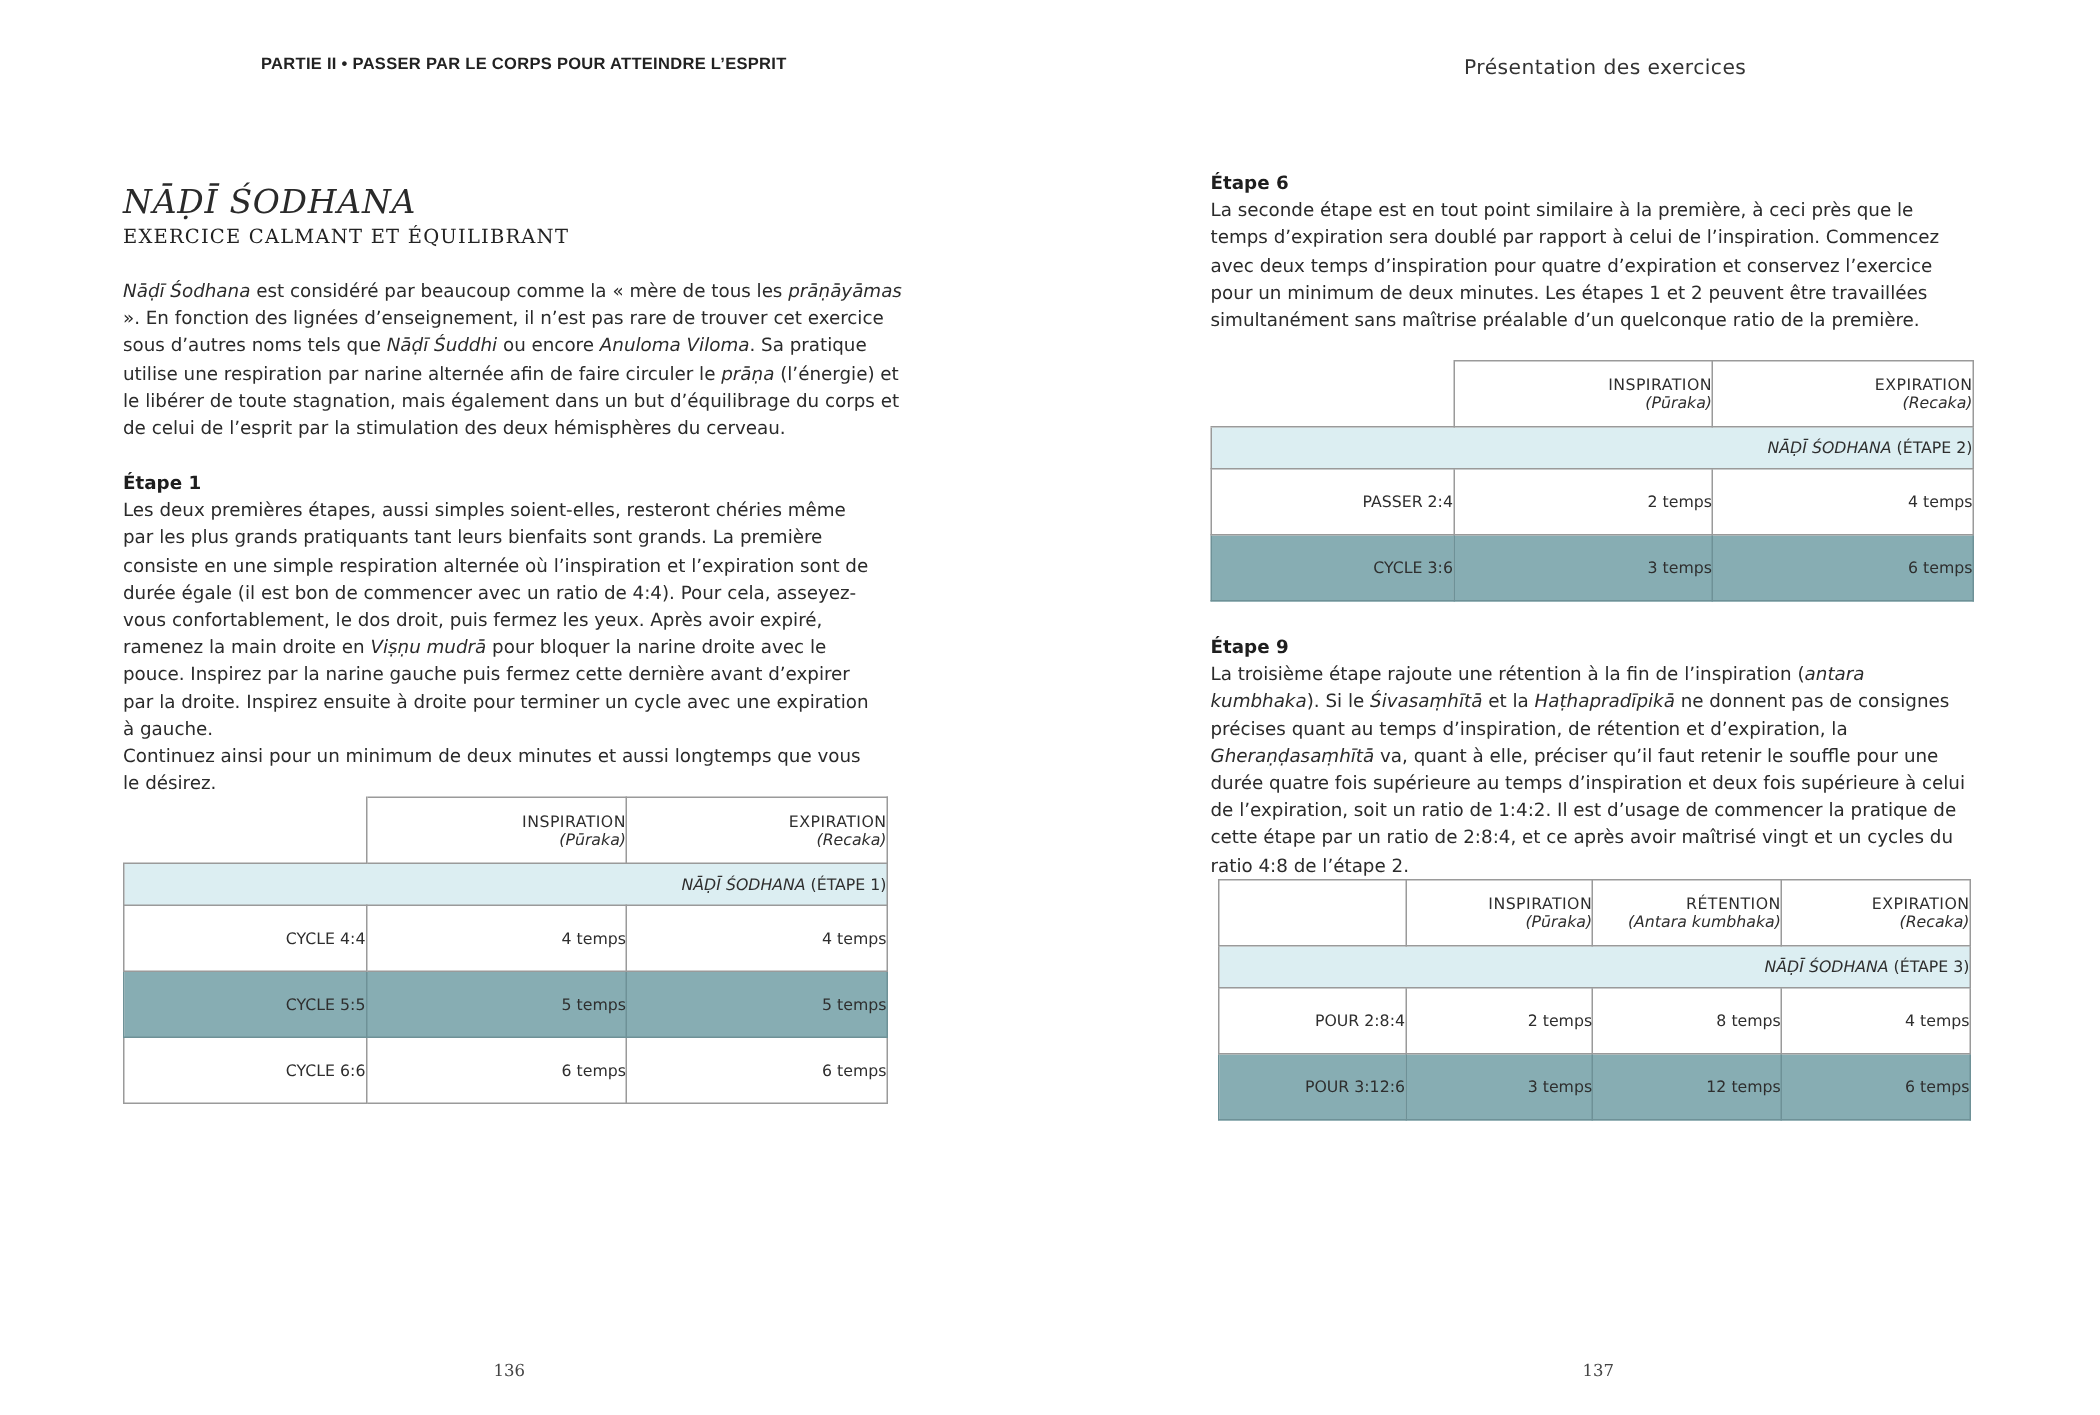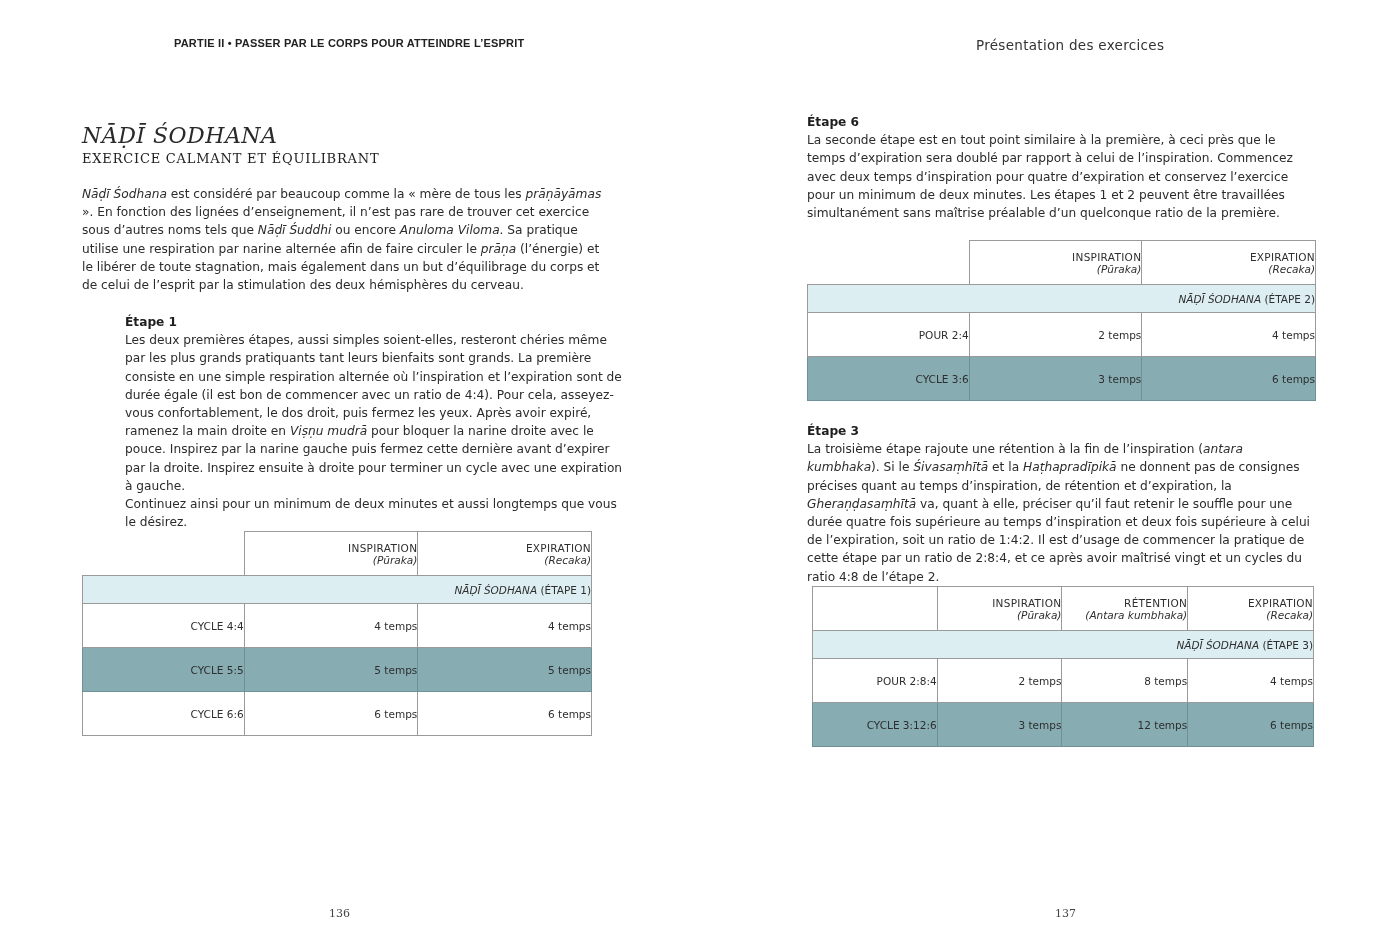--- a/index.html
+++ b/index.html
@@ -63,7 +63,7 @@
     <p><em>Nāḍī Śodhana</em><span> est considéré par beaucoup comme la « mère de tous les </span><em>prāṇāyāmas</em><span> ». En fonction des lignées d’enseignement, il n’est pas rare de trouver cet exercice sous d’autres noms tels que </span><em>Nāḍī Śuddhi</em><span> ou encore </span><em>Anuloma Viloma</em><span>. Sa pratique utilise une respiration par narine alternée afin de faire circuler le </span><em>prāṇa</em><span> (l’énergie) et le libérer de toute stagnation, mais également dans un but d’équilibrage du corps et de celui de l’esprit par la stimulation des deux hémisphères du cerveau.</span></p>
   </div>
 
-  <div class="text-block" style="left:82px; top:308px; width:505px;margin-left:43px;">
+  <div class="text-block" style="left:82px; top:308px; width:505px;">
     <p class="heading">Étape 1</p>
     <p><span>Les deux premières étapes, aussi simples soient-elles, resteront chéries même par les plus grands pratiquants tant leurs bienfaits sont grands. La première consiste en une simple respiration alternée où l’inspiration et l’expiration sont de durée égale (il est bon de commencer avec un ratio de 4:4). Pour cela, asseyez-vous confortablement, le dos droit, puis fermez les yeux. Après avoir expiré, ramenez la main droite en </span><em>Viṣṇu mudrā</em><span> pour bloquer la narine droite avec le pouce. Inspirez par la narine gauche puis fermez cette dernière avant d’expirer par la droite. Inspirez ensuite à droite pour terminer un cycle avec une expiration à gauche.</span></p>
     <p>Continuez ainsi pour un minimum de deux minutes et aussi longtemps que vous le désirez.</p>

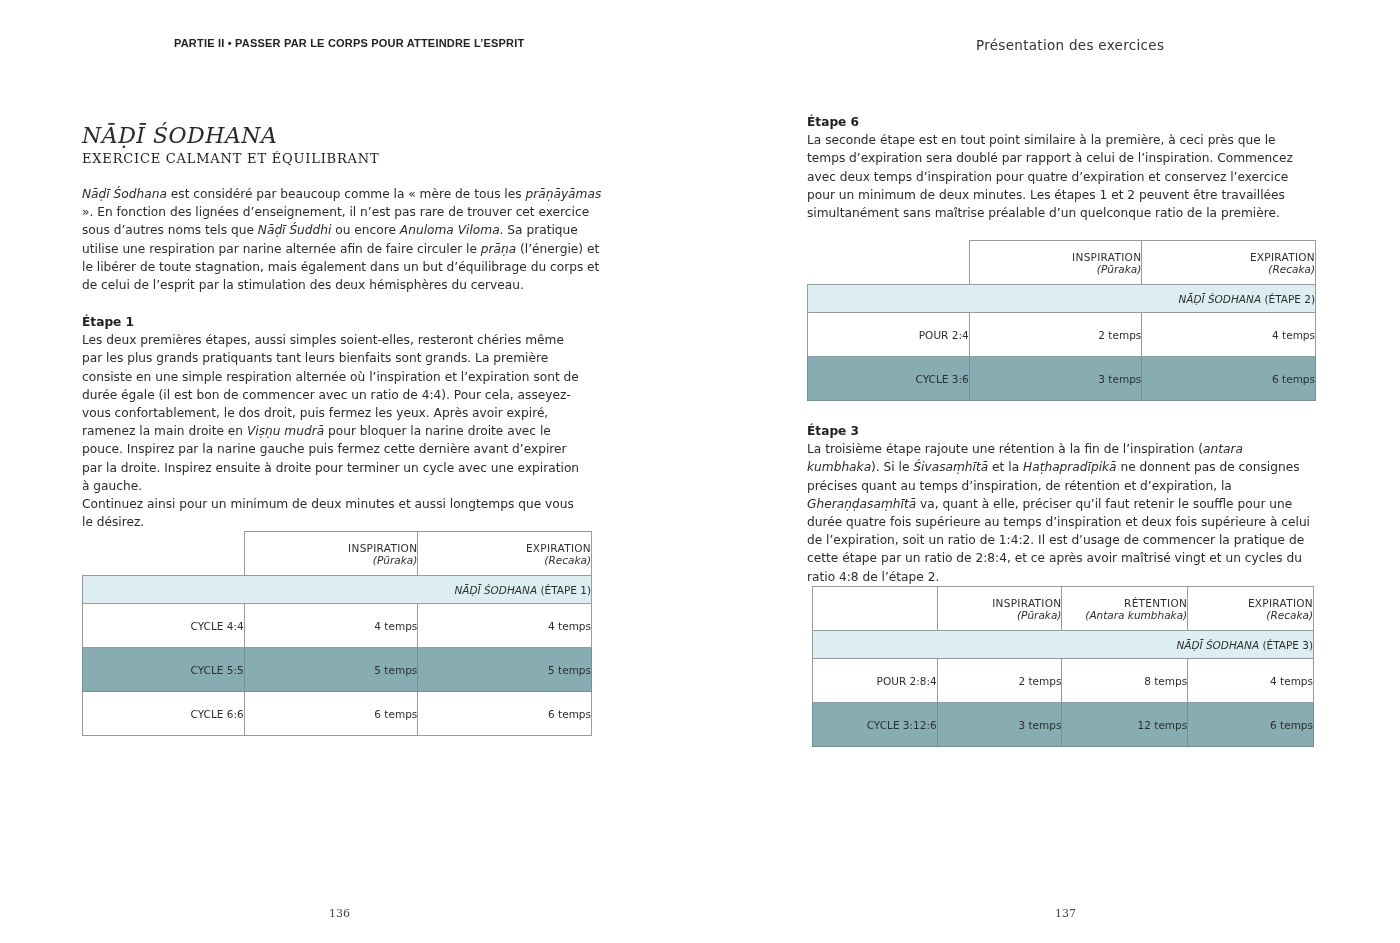--- a/index.html
+++ b/index.html
@@ -141,7 +141,7 @@
       <td colspan="3"><span class="band-title">NĀḌĪ ŚODHANA</span><span> (ÉTAPE 2)</span></td>
     </tr>
     <tr class="row-white">
-      <td>POUR 2:4</td>
+      <td>PASSER 2:4</td>
       <td>2 temps</td>
       <td>4 temps</td>
     </tr>

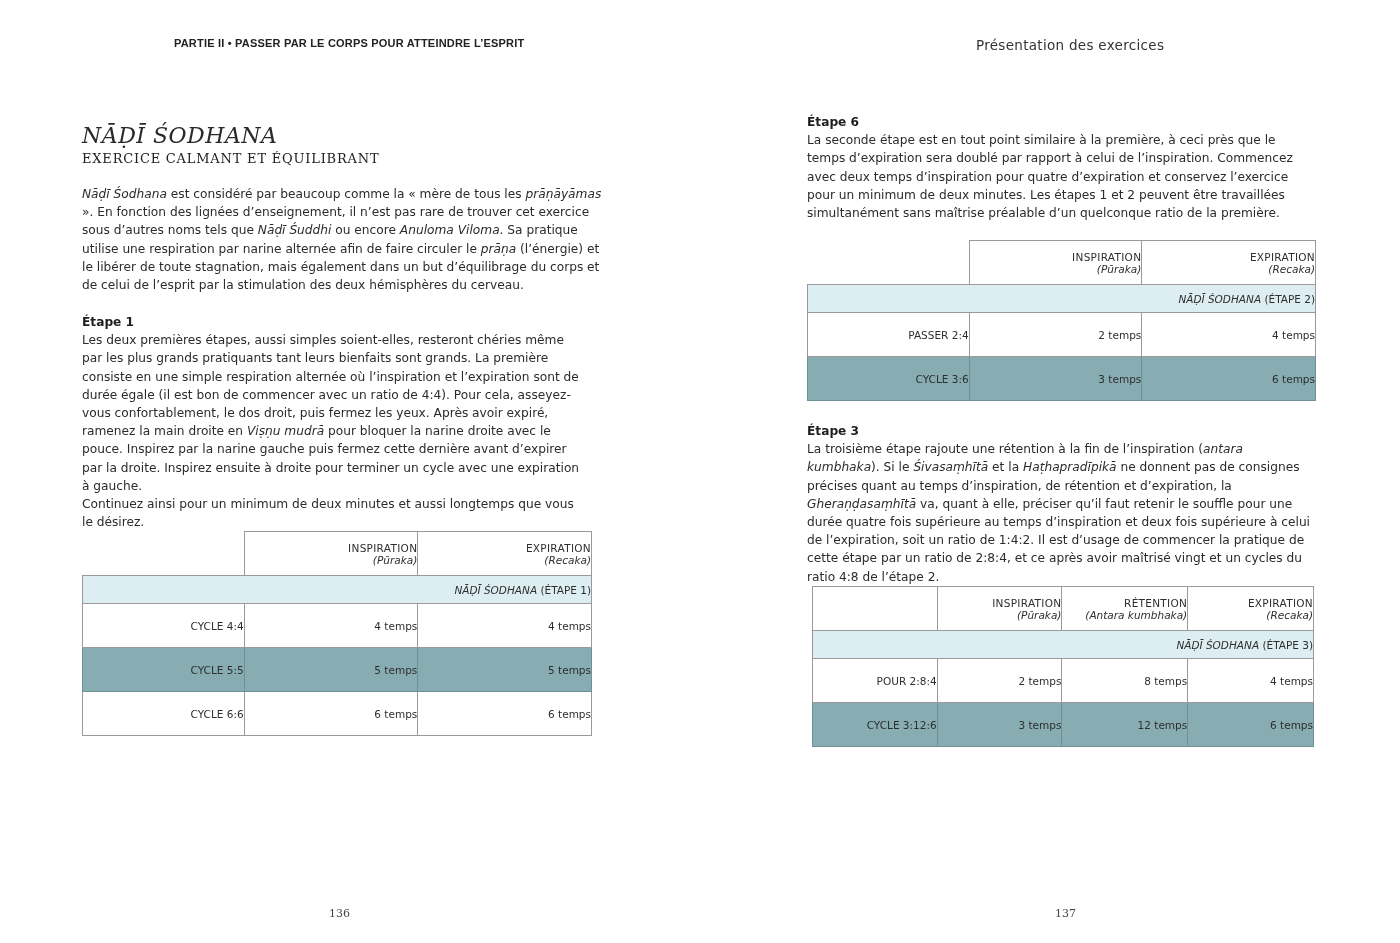--- a/index.html
+++ b/index.html
@@ -154,7 +154,7 @@
     </table>
 
   <div class="text-block" style="left:107px; top:417px; width:512px;">
-    <p class="heading">Étape 3</p>
+    <p class="heading">Étape 9</p>
     <p><span>La troisième étape rajoute une rétention à la fin de l’inspiration (</span><em>antara kumbhaka</em><span>). Si le </span><em>Śivasaṃhītā</em><span> et la </span><em>Haṭhapradīpikā</em><span> ne donnent pas de consignes précises quant au temps d’inspiration, de rétention et d’expiration, la </span><em>Gheraṇḍasaṃhītā</em><span> va, quant à elle, préciser qu’il faut retenir le souffle pour une durée quatre fois supérieure au temps d’inspiration et deux fois supérieure à celui de l’expiration, soit un ratio de 1:4:2. Il est d’usage de commencer la pratique de cette étape par un ratio de 2:8:4, et ce après avoir maîtrisé vingt et un cycles du ratio 4:8 de l’étape 2.</span></p>
   </div>
 

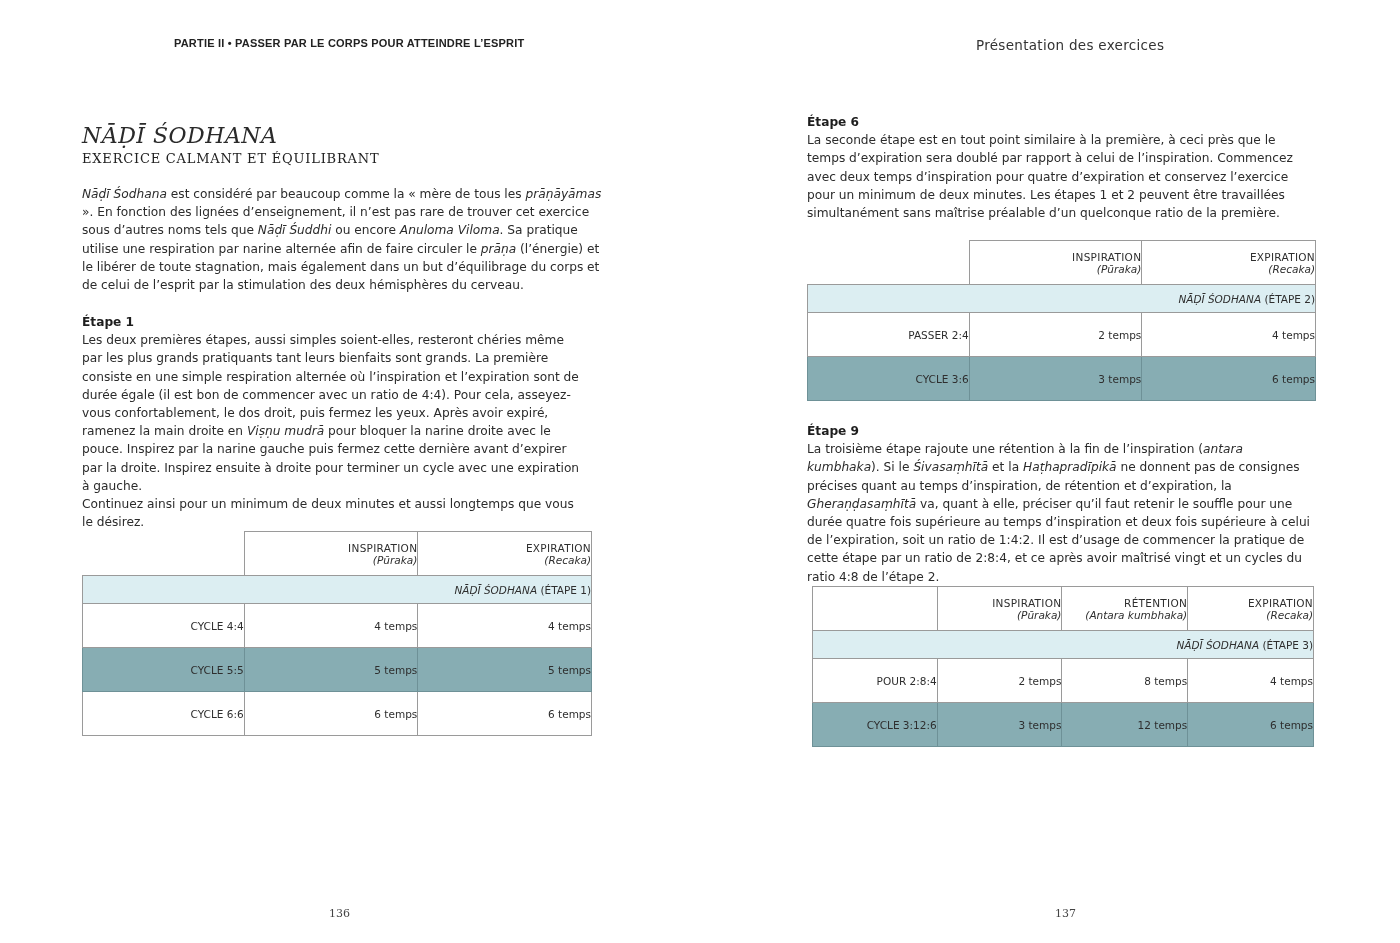--- a/index.html
+++ b/index.html
@@ -191,7 +191,7 @@
       <td>4 temps</td>
     </tr>
     <tr class="row-teal">
-      <td>CYCLE 3:12:6</td>
+      <td>POUR 3:12:6</td>
       <td>3 temps</td>
       <td>12 temps</td>
       <td>6 temps</td>

